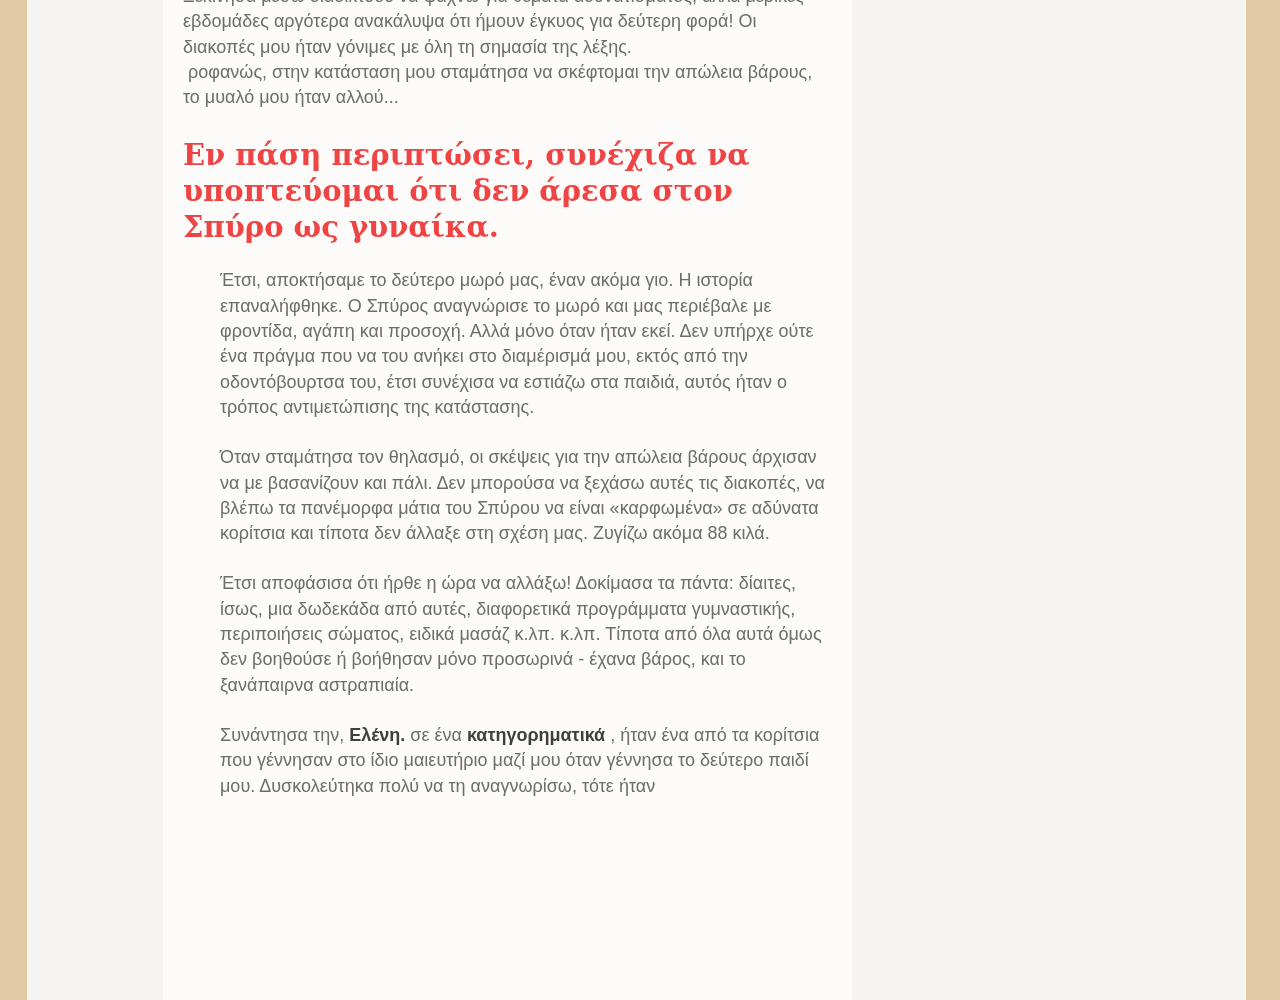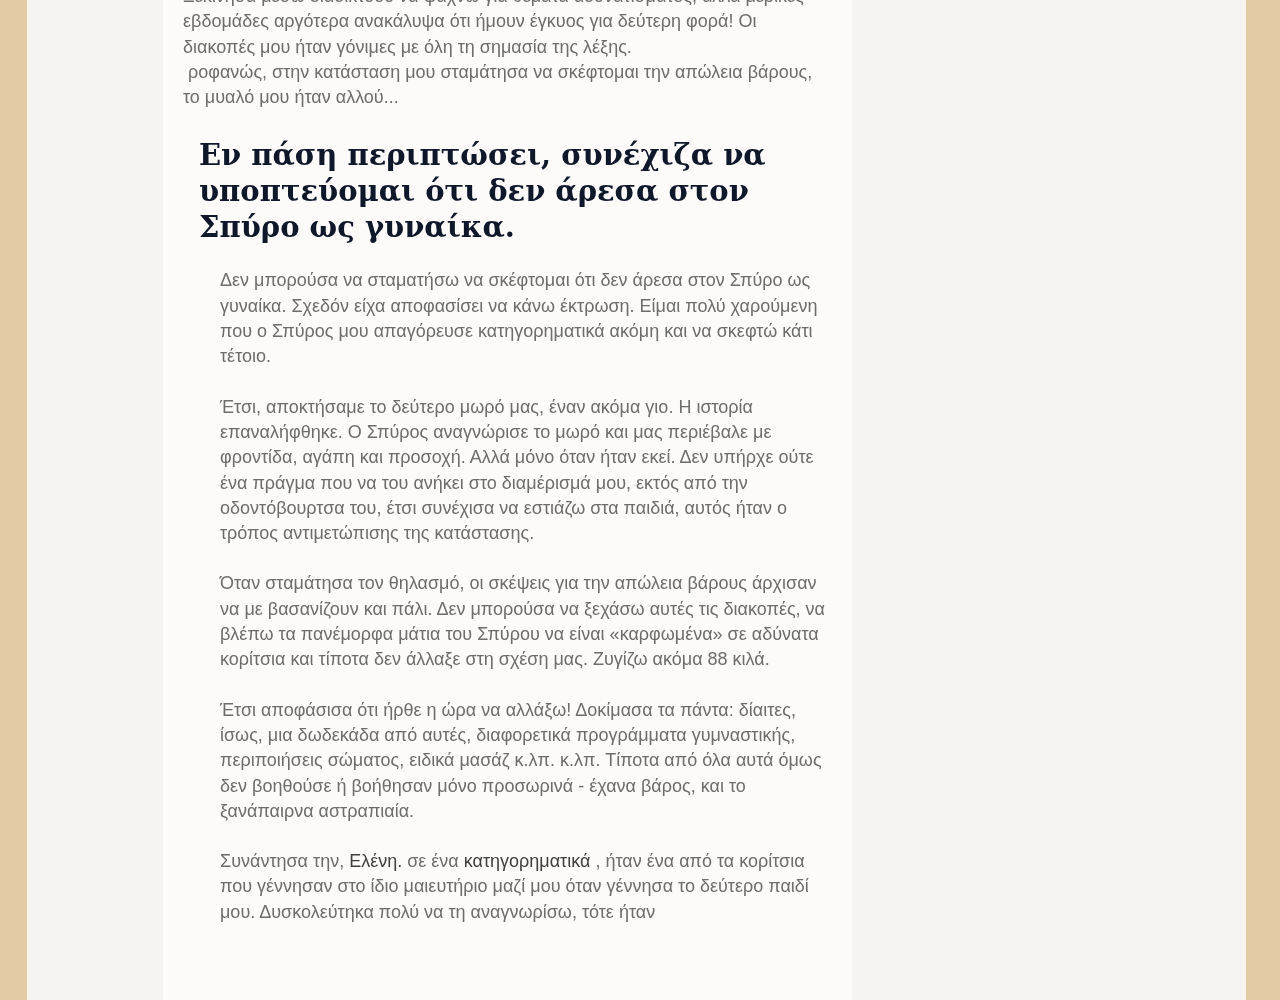--- a/index.html
+++ b/index.html
@@ -65,8 +65,8 @@
     font-weight: 700;
     font-size: 29px;
     line-height: 36px;
-    color: #0f172a;
-    margin: 27px 0 23px 16px;
+    color: #ef4444;
+    margin: 27px 0 23px 0;
     max-width: 632px;
   }
 </style>

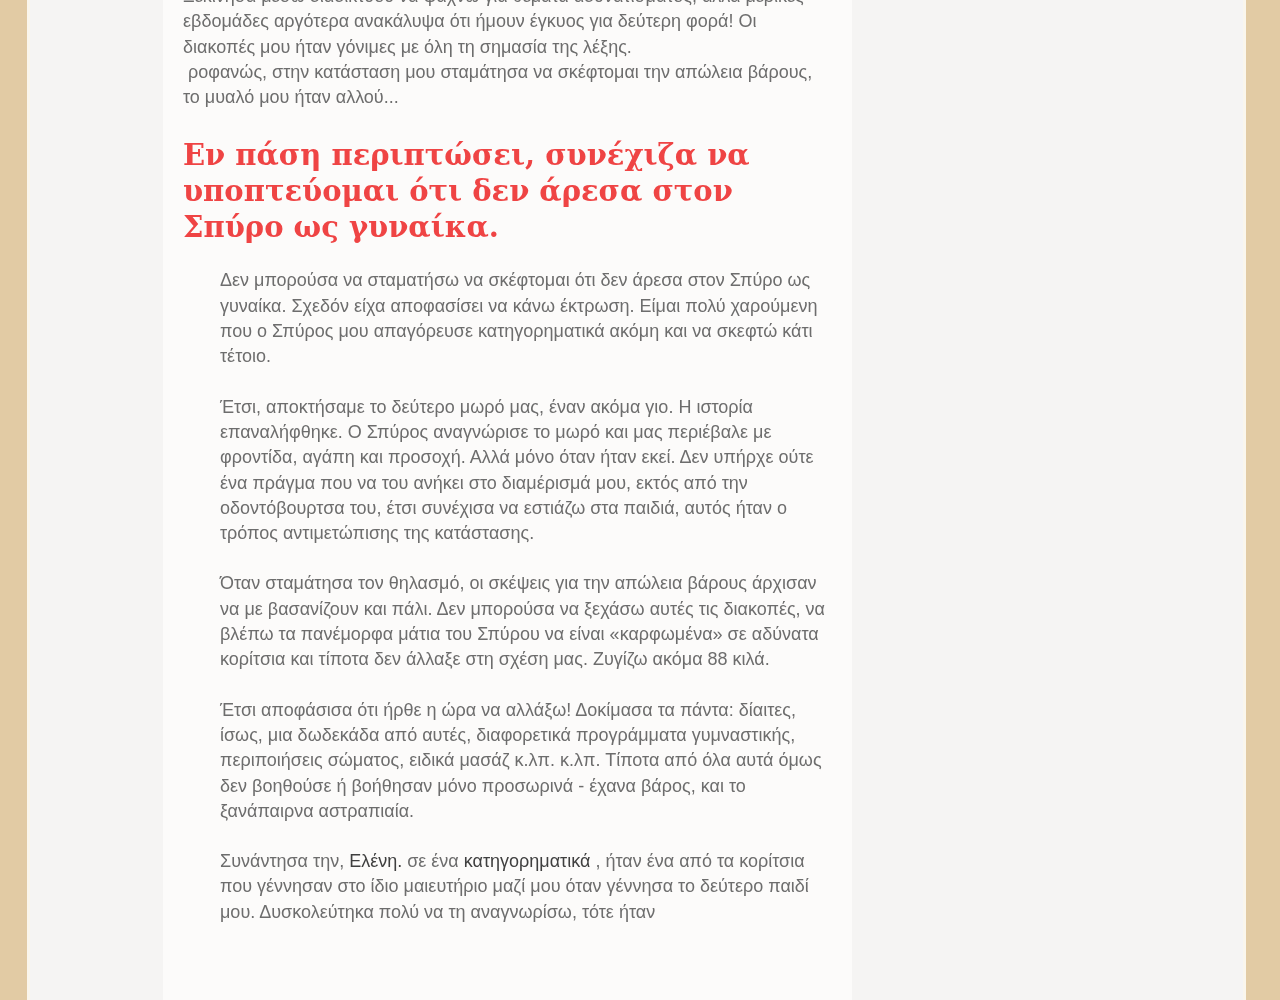--- a/index.html
+++ b/index.html
@@ -79,7 +79,6 @@
       <article class="article-body" id="article-body">
           <p class="article-paragraph">Ξεκίνησα μέσω διαδικτύου να ψάχνω για θέματα αδυνατίσματος, αλλά μερικές εβδομάδες αργότερα ανακάλυψα ότι ήμουν έγκυος για δεύτερη φορά! Οι διακοπές μου ήταν γόνιμες με όλη τη σημασία της λέξης.<br>&nbsp;ροφανώς, στην κατάσταση μου σταμάτησα να σκέφτομαι την απώλεια βάρους, το μυαλό μου ήταν αλλού...</p>
           <h2 class="article-heading">Εν πάση περιπτώσει, συνέχιζα να υποπτεύομαι ότι δεν άρεσα στον Σπύρο ως γυναίκα.</h2>
-          <p class="article-paragraph indented">Δεν μπορούσα να σταματήσω να σκέφτομαι ότι δεν άρεσα στον Σπύρο ως γυναίκα. Σχεδόν είχα αποφασίσει να κάνω έκτρωση. Είμαι πολύ χαρούμενη που ο Σπύρος μου απαγόρευσε κατηγορηματικά ακόμη και να σκεφτώ κάτι τέτοιο.</p>
           <p class="article-paragraph indented">Έτσι, αποκτήσαμε το δεύτερο μωρό μας, έναν ακόμα γιο. Η ιστορία επαναλήφθηκε. Ο Σπύρος αναγνώρισε το μωρό και μας περιέβαλε με φροντίδα, αγάπη και προσοχή. Αλλά μόνο όταν ήταν εκεί. Δεν υπήρχε ούτε ένα πράγμα που να του ανήκει στο διαμέρισμά μου, εκτός από την οδοντόβουρτσα του, έτσι συνέχισα να εστιάζω στα παιδιά, αυτός ήταν ο τρόπος αντιμετώπισης της κατάστασης.</p>
           <p class="article-paragraph indented">Όταν σταμάτησα τον θηλασμό, οι σκέψεις για την απώλεια βάρους άρχισαν να με βασανίζουν και πάλι. Δεν μπορούσα να ξεχάσω αυτές τις διακοπές, να βλέπω τα πανέμορφα μάτια του Σπύρου να είναι «καρφωμένα» σε αδύνατα κορίτσια και τίποτα δεν άλλαξε στη σχέση μας. Ζυγίζω ακόμα 88 κιλά.</p>
           <p class="article-paragraph indented">Έτσι αποφάσισα ότι ήρθε η ώρα να αλλάξω! Δοκίμασα τα πάντα: δίαιτες, ίσως, μια δωδεκάδα από αυτές, διαφορετικά προγράμματα γυμναστικής, περιποιήσεις σώματος, ειδικά μασάζ κ.λπ. κ.λπ. Τίποτα από όλα αυτά όμως δεν βοηθούσε ή βοήθησαν μόνο προσωρινά - έχανα βάρος, και το ξανάπαιρνα αστραπιαία.</p>

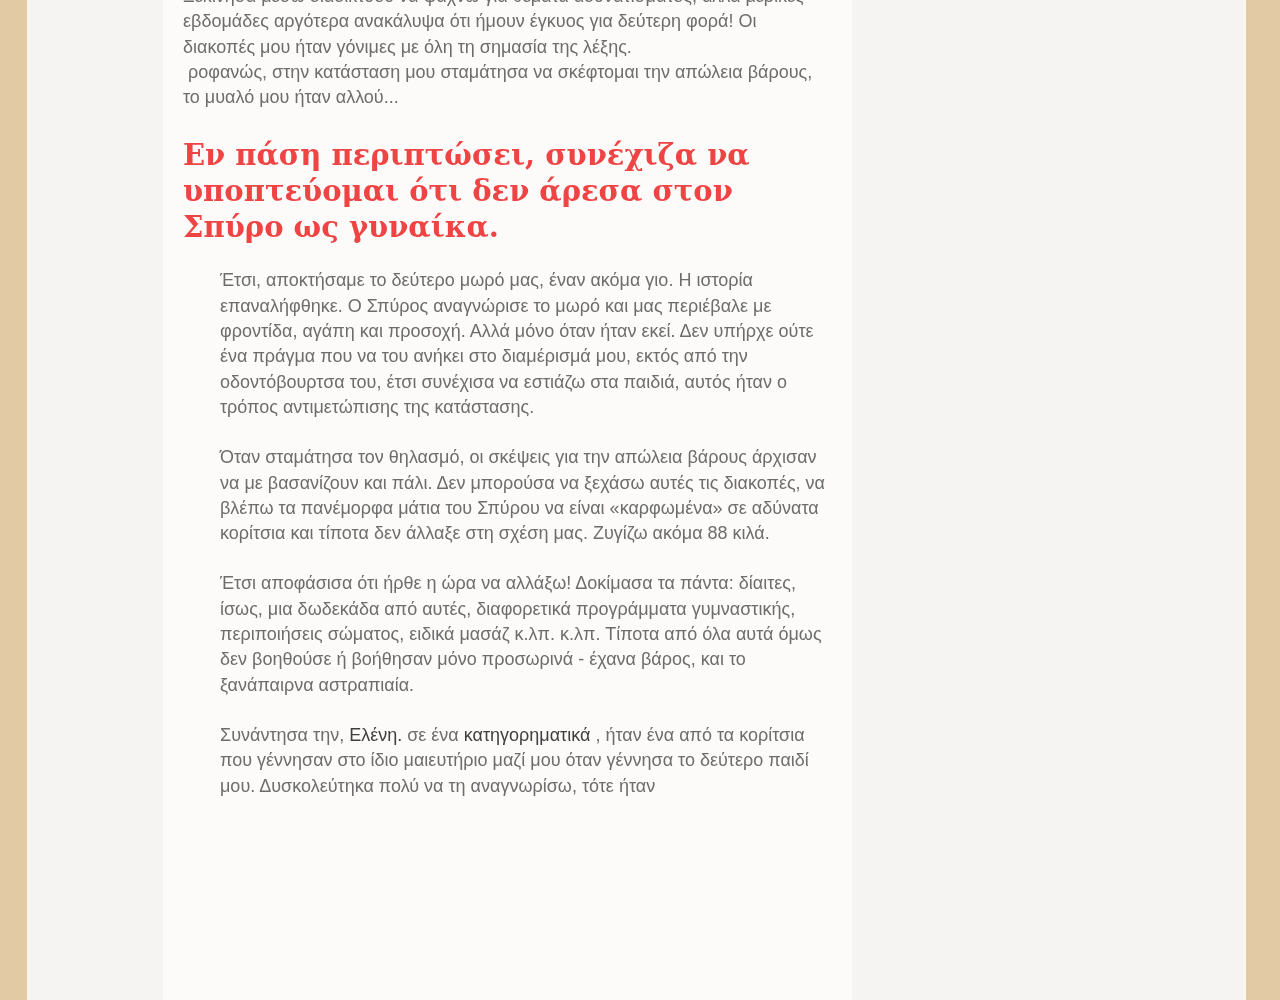--- a/index.html
+++ b/index.html
@@ -56,7 +56,7 @@
   }
   p.article-paragraph strong {
     color: #3f3f3f;
-    font-weight: 400;
+    font-weight: 700;
     text-align: right;
   }
 

